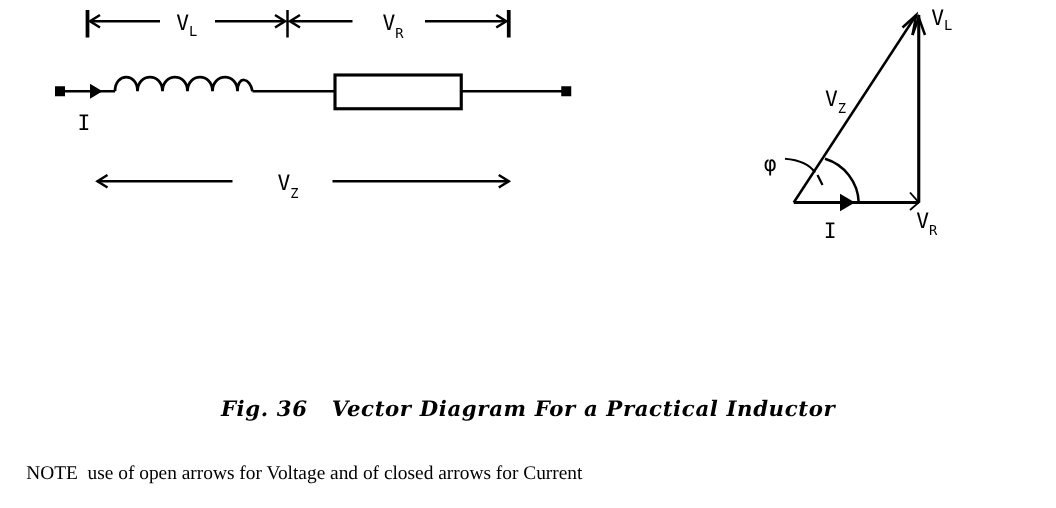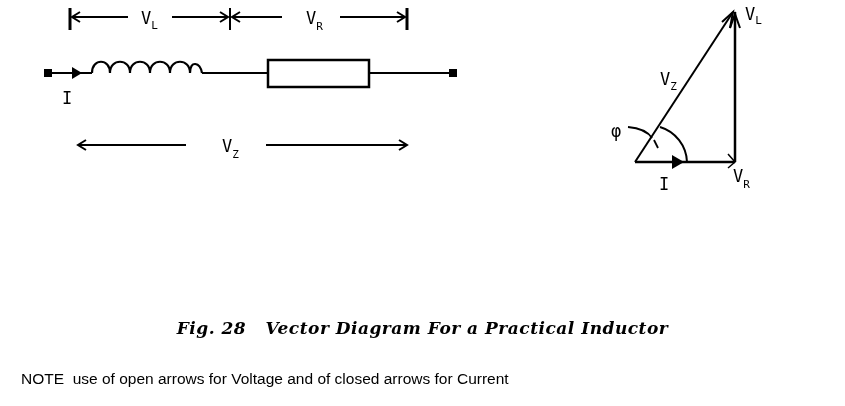--- a/index.html
+++ b/index.html
@@ -79,7 +79,7 @@
 </svg>
 
 <div id="caption">
-  <span>Fig. 28</span>&nbsp;&nbsp;&nbsp;<span>Vector Diagram For a Practical Inductor</span>
+  <span>Fig. 36</span>&nbsp;&nbsp;&nbsp;<span>Vector Diagram For a Practical Inductor</span>
 </div>
 
 <div id="note">NOTE  use of open arrows for Voltage and of closed arrows for Current</div>

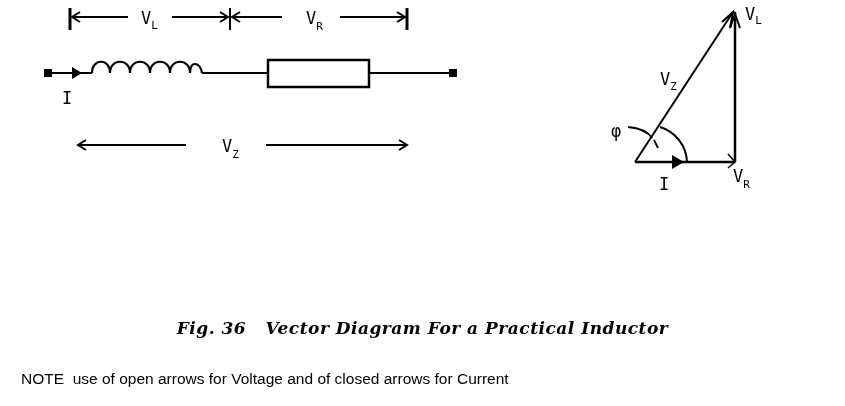--- a/index.html
+++ b/index.html
@@ -9,7 +9,7 @@
     .sub { font-size: 11px; }
     #caption { position: absolute; left: 0; top: 318px; width: 845px; text-align: center; font-family: "DejaVu Serif", serif; font-style: italic; font-weight: bold; font-size: 17px; color: #000; letter-spacing: 0.5px; }
     #caption span { display: inline-block; }
-    #note { position: absolute; left: 21px; top: 370px; font-family: Liberation Sans, sans-serif; font-size: 15.5px; color: #000; white-space: pre; }
+    #note { position: absolute; left: 21px; top: 370px; font-family: Liberation Serif, serif; font-size: 15.5px; color: #000; white-space: pre; }
   </style>
 </head>
 <body>

